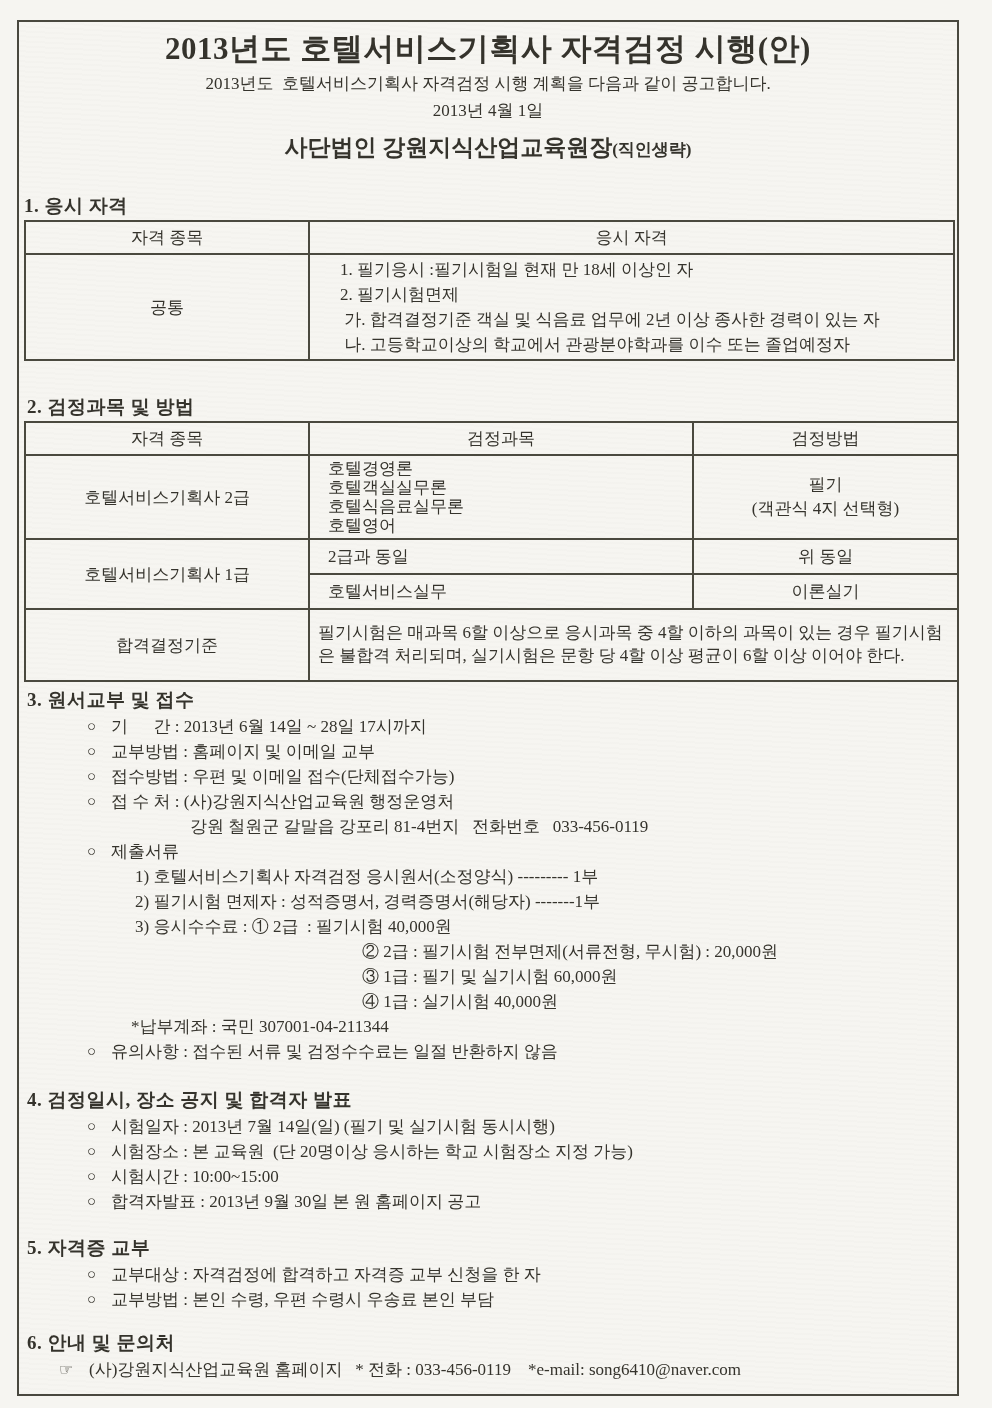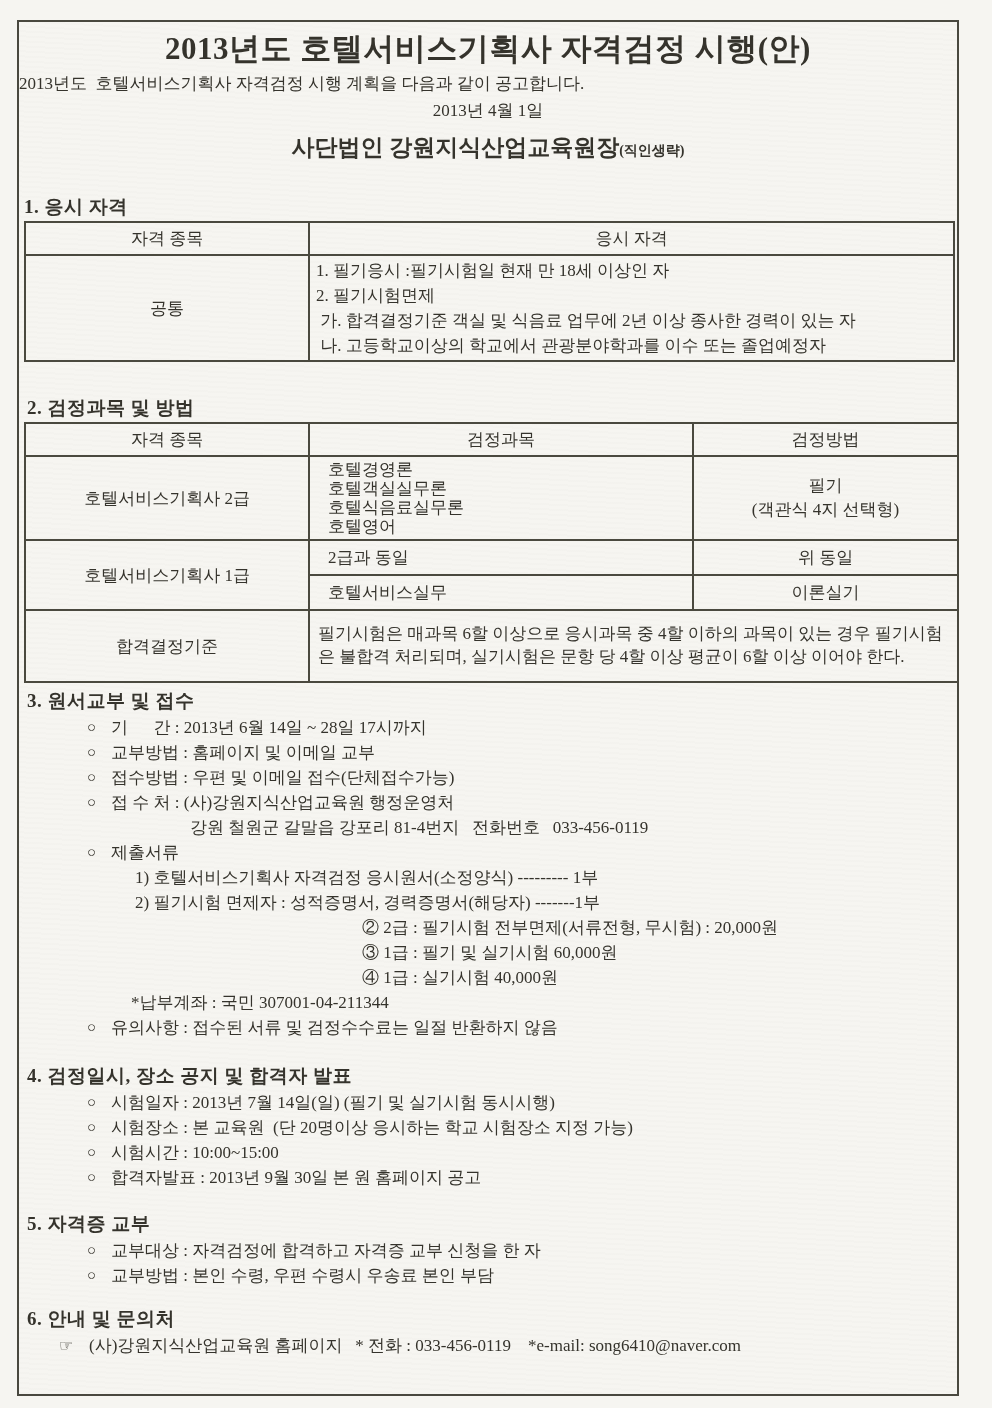--- a/index.html
+++ b/index.html
@@ -23,7 +23,7 @@
 
   
   .title   { margin-top:6px; text-align:center; font-size:31px; font-weight:bold; letter-spacing:0.5px; line-height:42px; }
-  .subtitle{ margin-top:2px; text-align:left; font-size:17px; line-height:23px; }
+  .subtitle{ margin-top:2px; text-align:center; font-size:17px; line-height:23px; }
   .date    { margin-top:4px; text-align:center; font-size:17px; line-height:23px; }
   .issuer  { margin-top:10px; text-align:center; font-size:23px; font-weight:bold; line-height:31px; }
   .issuer-note { font-size:14px; }

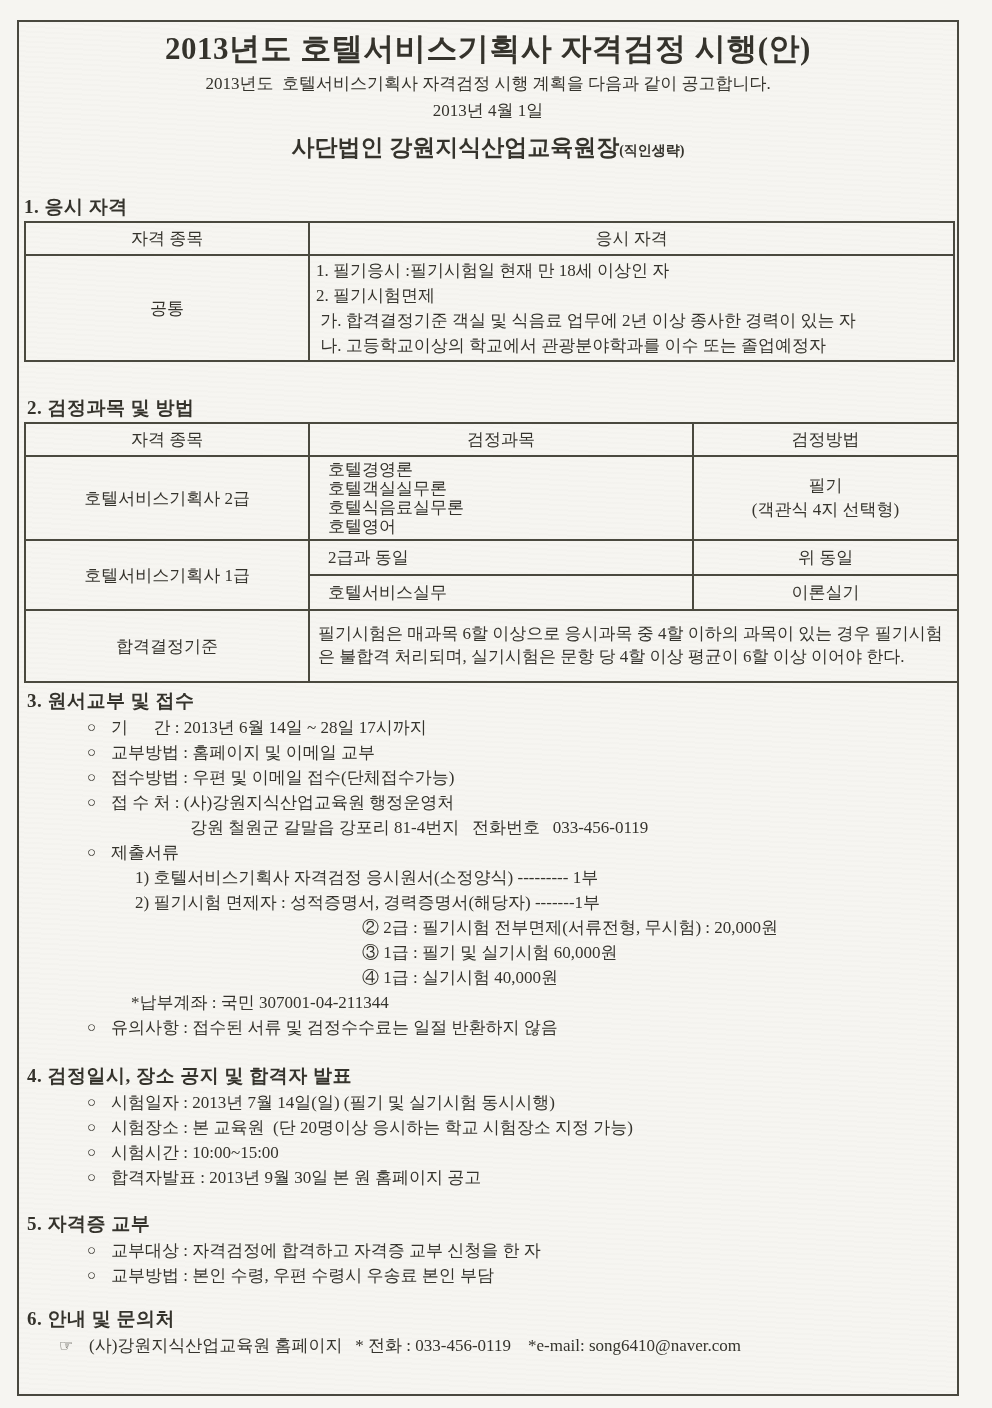--- a/index.html
+++ b/index.html
@@ -26,7 +26,7 @@
   .subtitle{ margin-top:2px; text-align:center; font-size:17px; line-height:23px; }
   .date    { margin-top:4px; text-align:center; font-size:17px; line-height:23px; }
   .issuer  { margin-top:10px; text-align:center; font-size:23px; font-weight:bold; line-height:31px; }
-  .issuer-note { font-size:14px; }
+  .issuer-note { font-size:17px; }
 
   
   .sec-heading { font-size:19px; font-weight:bold; line-height:24px; padding-left:8px; letter-spacing:0.5px; }

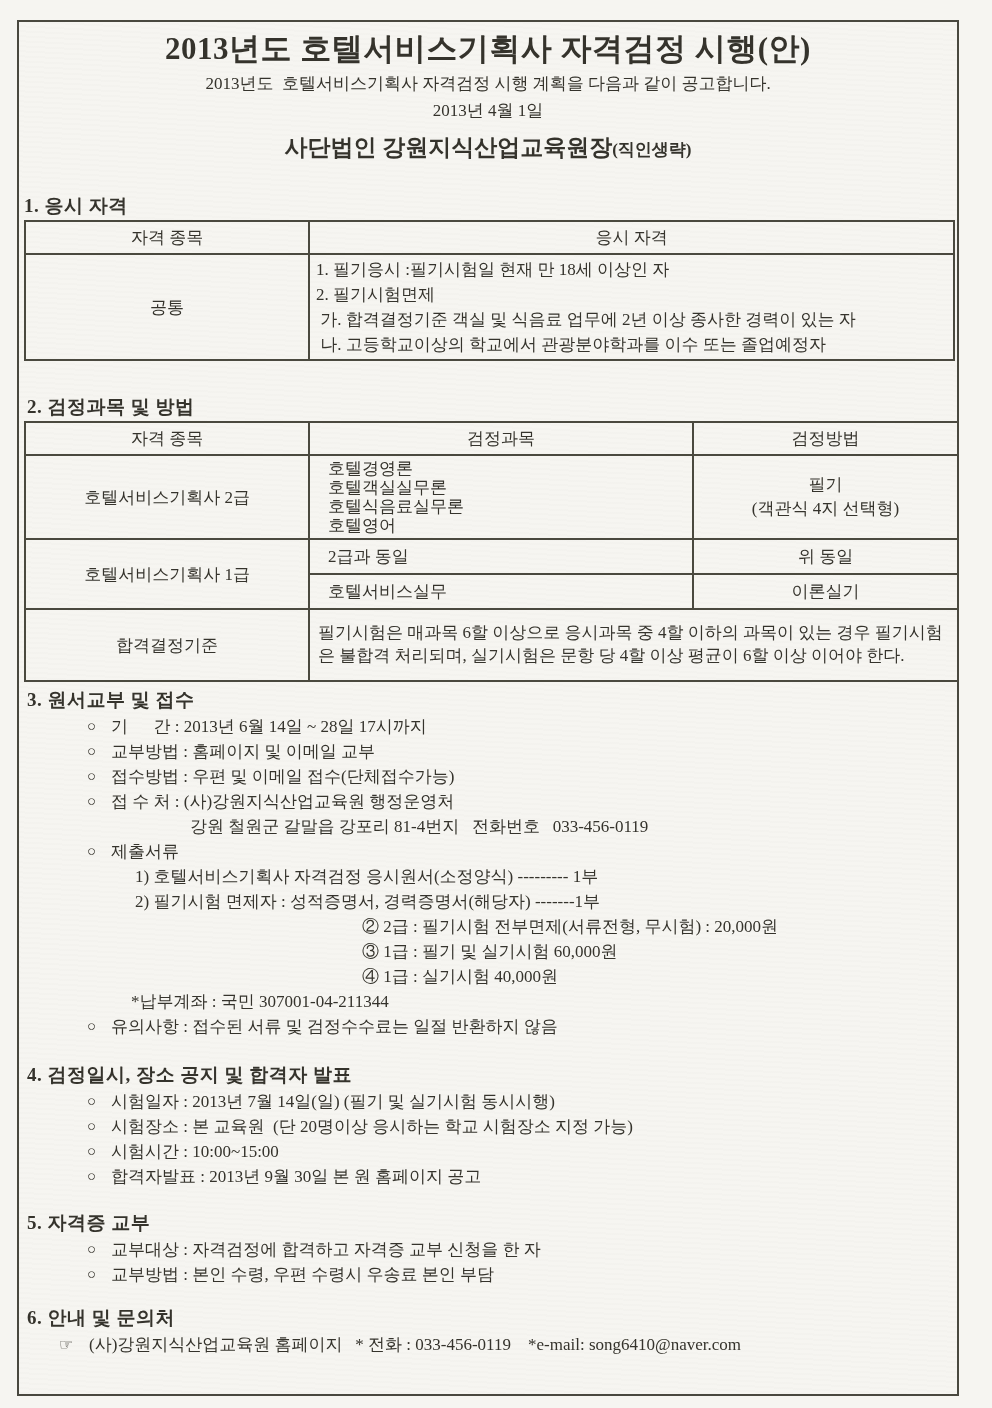--- a/index.html
+++ b/index.html
@@ -53,7 +53,7 @@
   .t2-c1 { width:282px; } .t2-c2 { width:382px; } .t2-c3 { width:263px;margin-top:32px; }
   td.cc { text-align:center; }
   td.req-cell { vertical-align:top; padding:2px 4px 2px 6px; }
-  .req-line { line-height:25px; }
+  .req-line { line-height:25px;margin-left:24px; }
   td.subj-cell { vertical-align:middle; padding:3px 4px 3px 18px; }
   .subj-line { line-height:19px; }
   td.method-cell { text-align:center; }

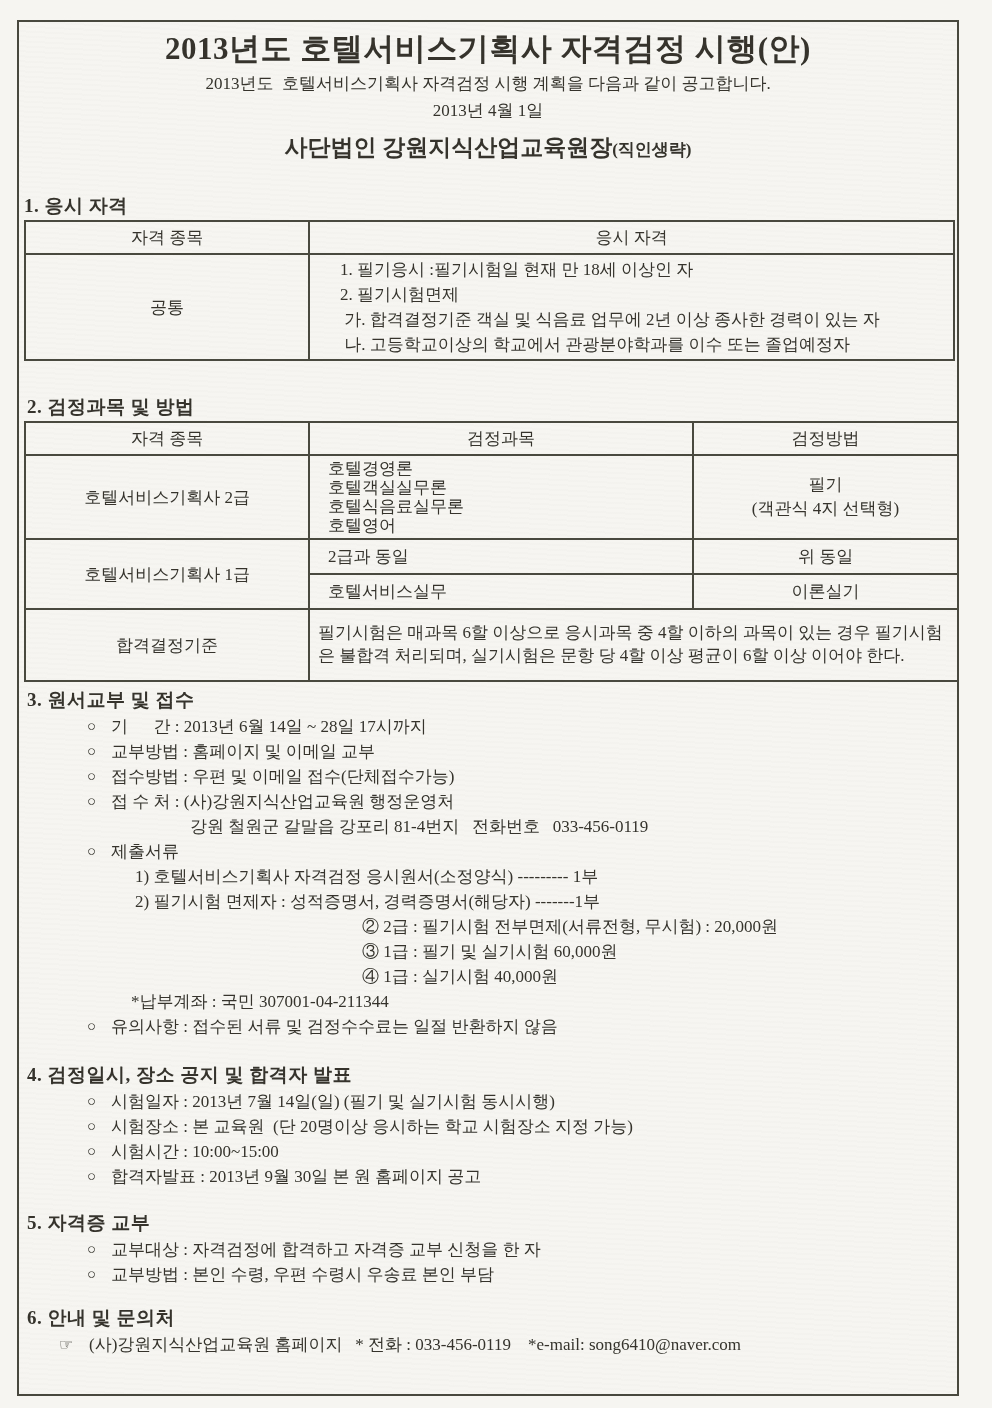--- a/index.html
+++ b/index.html
@@ -170,6 +170,9 @@
   <div class="item ind-doc">
     <span class="pre">2) 필기시험 면제자 : 성적증명서, 경력증명서(해당자) -------1부</span>
   </div>
+  <div class="item ind-doc">
+    <span class="pre">3) 응시수수료 : ① 2급  : 필기시험 40,000원</span>
+  </div>
   <div class="item ind-fee">
     <span class="pre">② 2급 : 필기시험 전부면제(서류전형, 무시험) : 20,000원</span>
   </div>

